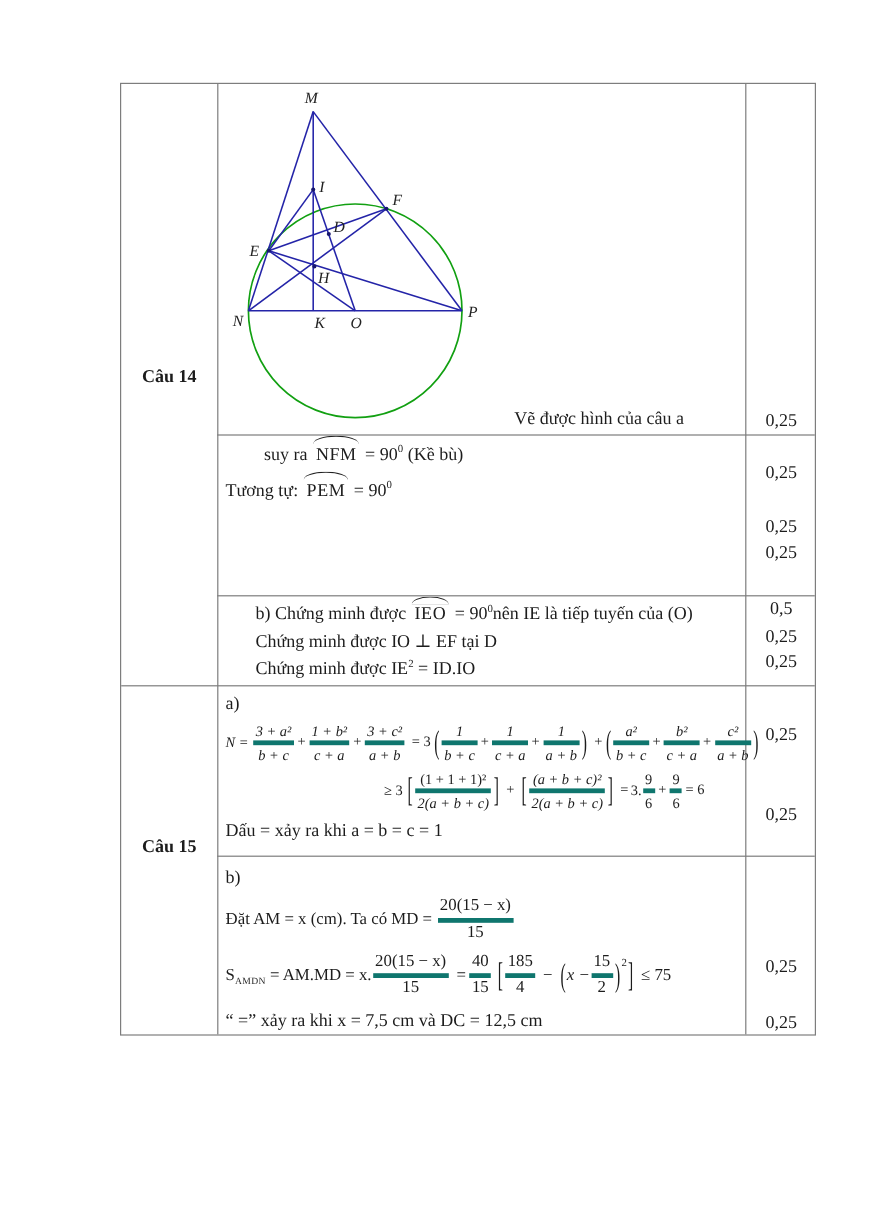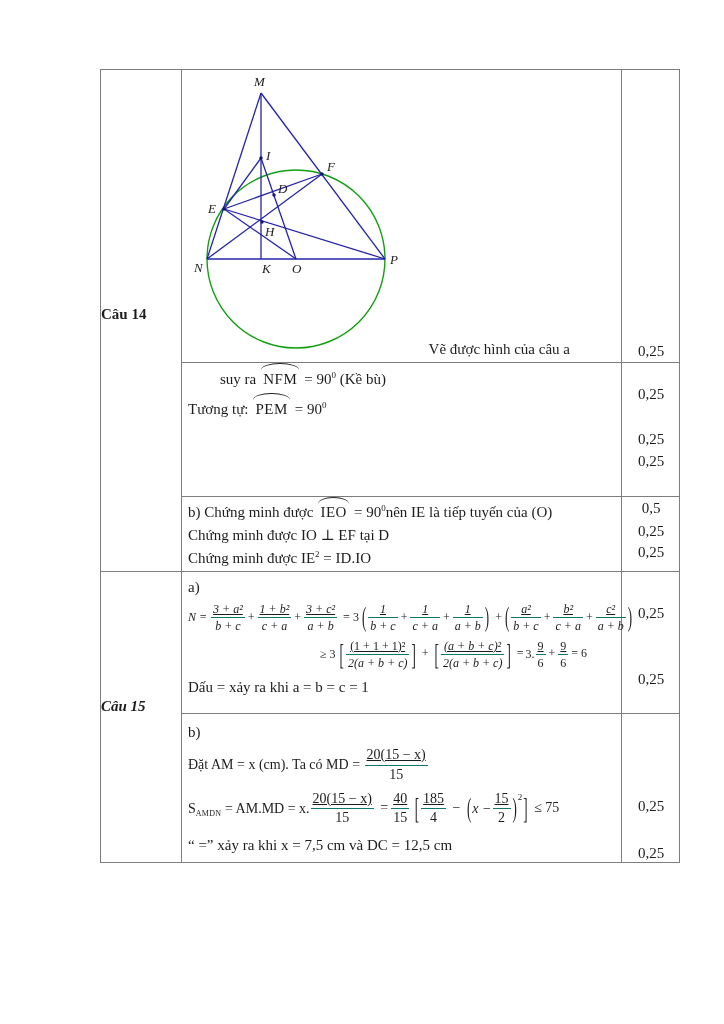--- a/index.html
+++ b/index.html
@@ -12,7 +12,7 @@
   .hline{position:absolute;height:0;border-top:1px solid #7d7d7d;right:0;}
   .h-fig{left:80px;top:292px;} .h-a14{left:80px;top:426px;}
   .h-q{left:0;top:501px;} .h-a15{left:80px;top:643px;}
-  .qlabel{position:absolute;left:0;width:80px;text-align:left;
+  .qlabel{position:absolute;left:0;width:80px;text-align:center;
           font-weight:bold;font-size:15px;}
   .q14{top:236px;} .q15{top:628px;font-style:italic;}
   .cell{position:absolute;left:81px;width:438px;box-sizing:border-box;

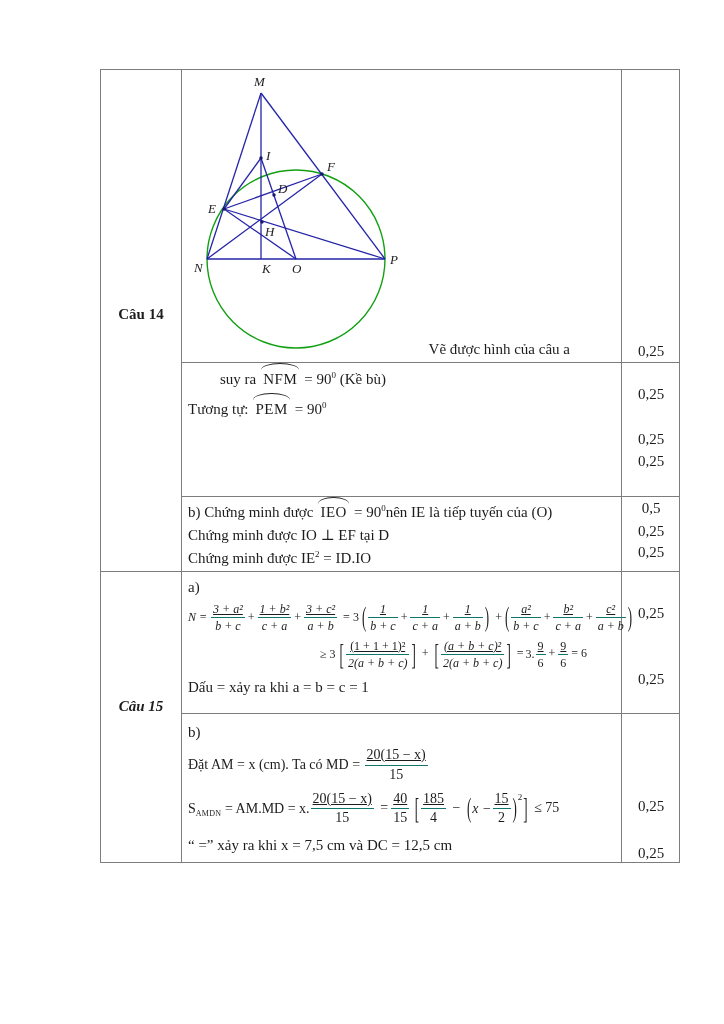--- a/index.html
+++ b/index.html
@@ -23,7 +23,7 @@
   .c-a15{top:502px;height:141px;}
   .c-b15{top:644px;height:150px;}
   .ln{line-height:24px;white-space:nowrap;}
-  .ln2{line-height:23px;}
+  .ln2{line-height:23px;margin-left:25px;}
   .wrapln{white-space:normal;line-height:23px;}
   .indent1{margin-left:32px;}
   .ang{position:relative;display:inline-block;margin:0 5px;padding:1px 2px 0 2px;

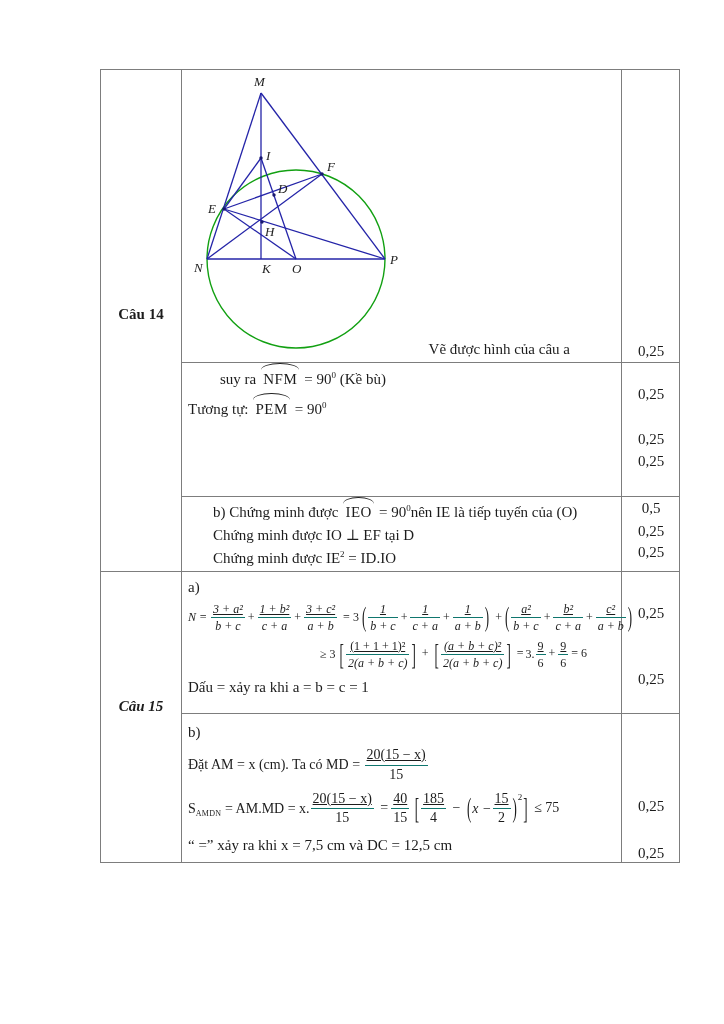--- a/index.html
+++ b/index.html
@@ -36,7 +36,7 @@
   .eq15b{font-size:14px;}
   .frac{display:inline-block;text-align:center;vertical-align:middle;
         margin:0 1px;line-height:1.2;}
-  .frac .num{display:block;border-bottom:1px solid #0f766e;padding:0 2px 1px 2px;text-decoration:underline;}
+  .frac .num{display:block;border-bottom:4px solid #0f766e;padding:0 2px 1px 2px;}
   .frac .den{display:block;padding:1px 2px 0 2px;}
   .op{margin:0 2px;}
   .bigp{display:inline-block;transform:scaleY(2.1);font-size:13px;

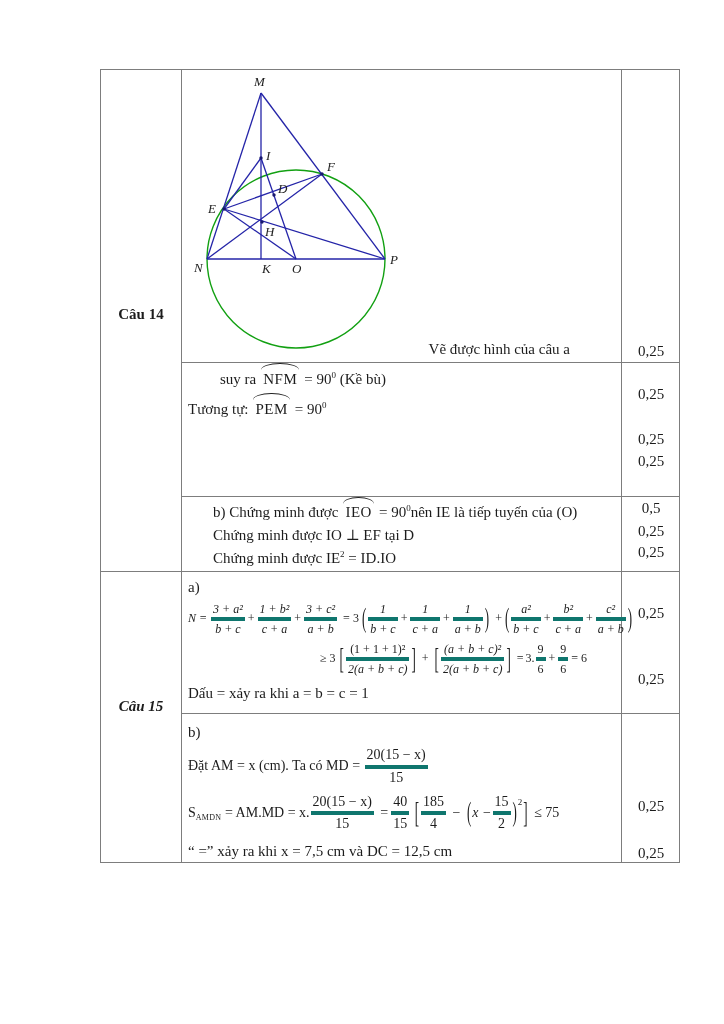--- a/index.html
+++ b/index.html
@@ -14,7 +14,7 @@
   .h-q{left:0;top:501px;} .h-a15{left:80px;top:643px;}
   .qlabel{position:absolute;left:0;width:80px;text-align:center;
           font-weight:bold;font-size:15px;}
-  .q14{top:236px;} .q15{top:628px;font-style:italic;}
+  .q14{top:236px;} .q15{top:628px;}
   .cell{position:absolute;left:81px;width:438px;box-sizing:border-box;
         font-size:15px;padding:3px 5px 0 6px;}
   .figcell{top:0;height:291px;padding:0;}

